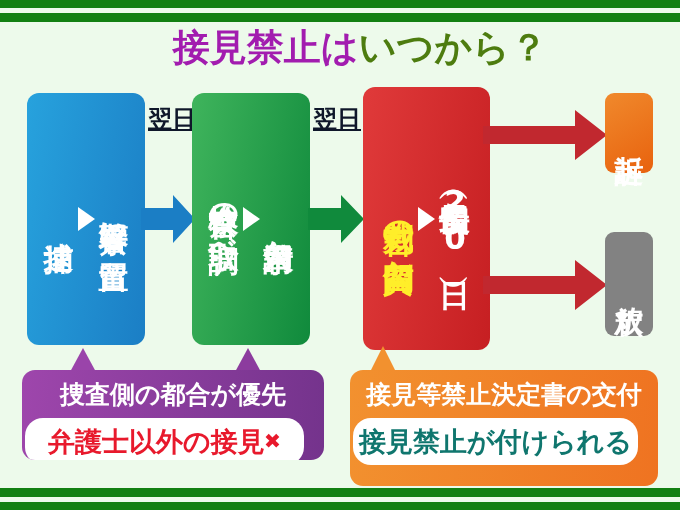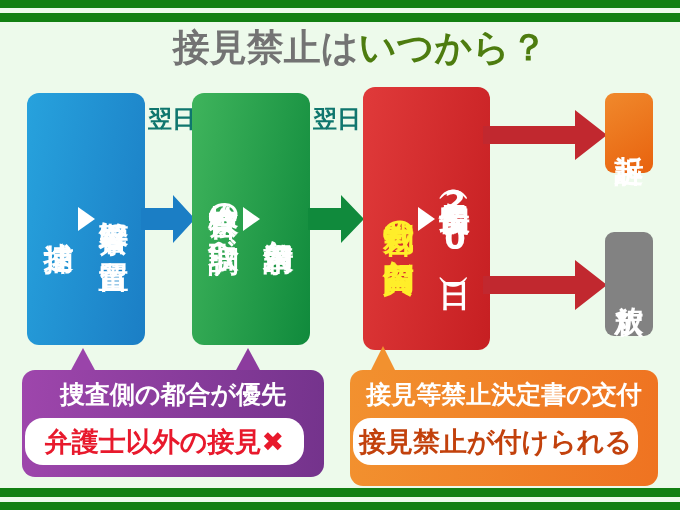--- a/index.html
+++ b/index.html
@@ -28,7 +28,7 @@
     line-height:44px;
     white-space:nowrap;
   }
-  .title .dark{color:#737373;margin-left:40px;}
+  .title .dark{color:#a21caf;margin-left:40px;}
   .title .red{color:#4d7c0f;}
 
   

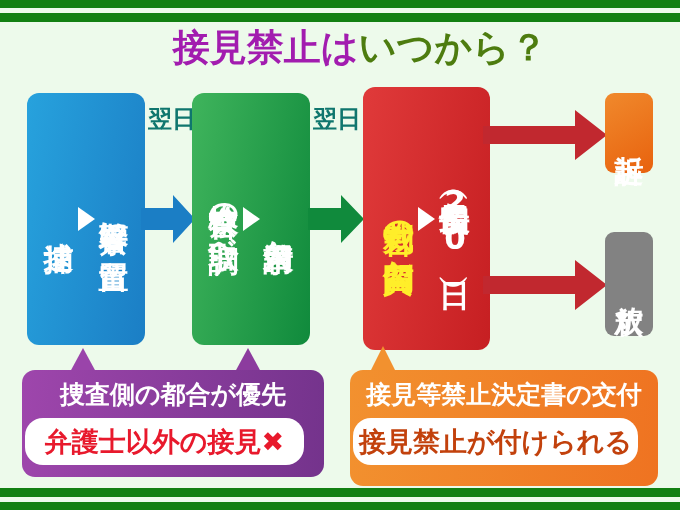--- a/index.html
+++ b/index.html
@@ -102,9 +102,10 @@
   
   .daylbl{
     position:absolute;
-    font-size:24px;font-weight:bold;color:#0f766e;
+    font-size:24px;font-weight:bold;color:#0f172a;
     line-height:27px;text-align:right;
     white-space:nowrap;
+    text-decoration:underline;
   }
   #lbl-day1{left:148px;top:106px;width:40px;}
   #lbl-day2{left:313px;top:106px;width:40px;}

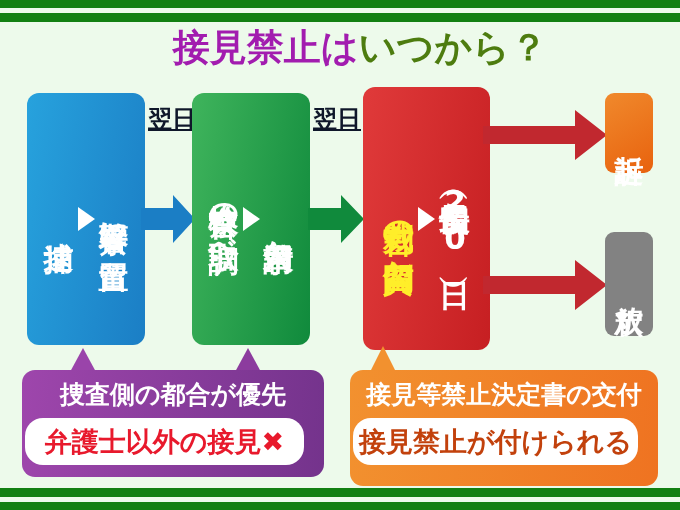--- a/index.html
+++ b/index.html
@@ -133,8 +133,9 @@
     border-radius:18px;
   }
   #callout-left{
-    left:22px;top:370px;width:302px;height:107px;
+    left:22px;top:370px;width:302px;height:90px;
     background:linear-gradient(95deg,#9e46ac 0%,#74338c 100%);
+    font-family:Liberation Mono, monospace;
   }
   #callout-left .body{color:#e8192c;}
   #callout-right{

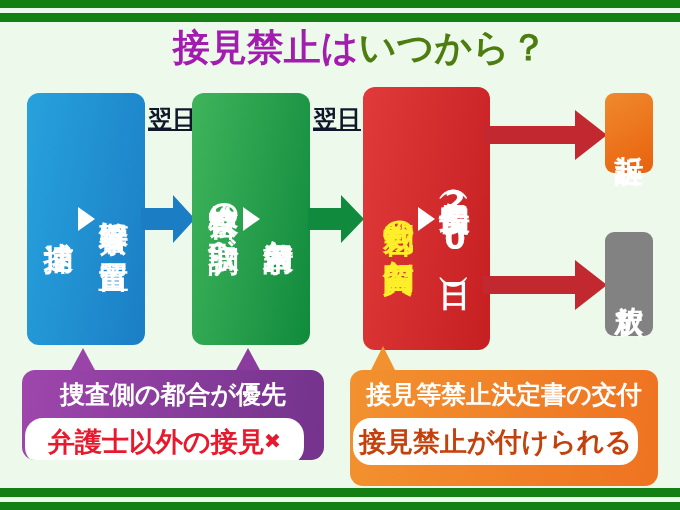--- a/index.html
+++ b/index.html
@@ -142,7 +142,7 @@
     left:350px;top:370px;width:308px;height:116px;
     background:linear-gradient(95deg,#f2912f 0%,#ef7321 100%);
   }
-  #callout-right .body{color:#c2410c;}
+  #callout-right .body{color:#0f766e;}
 
   
   .ptr{position:absolute;width:0;height:0;

